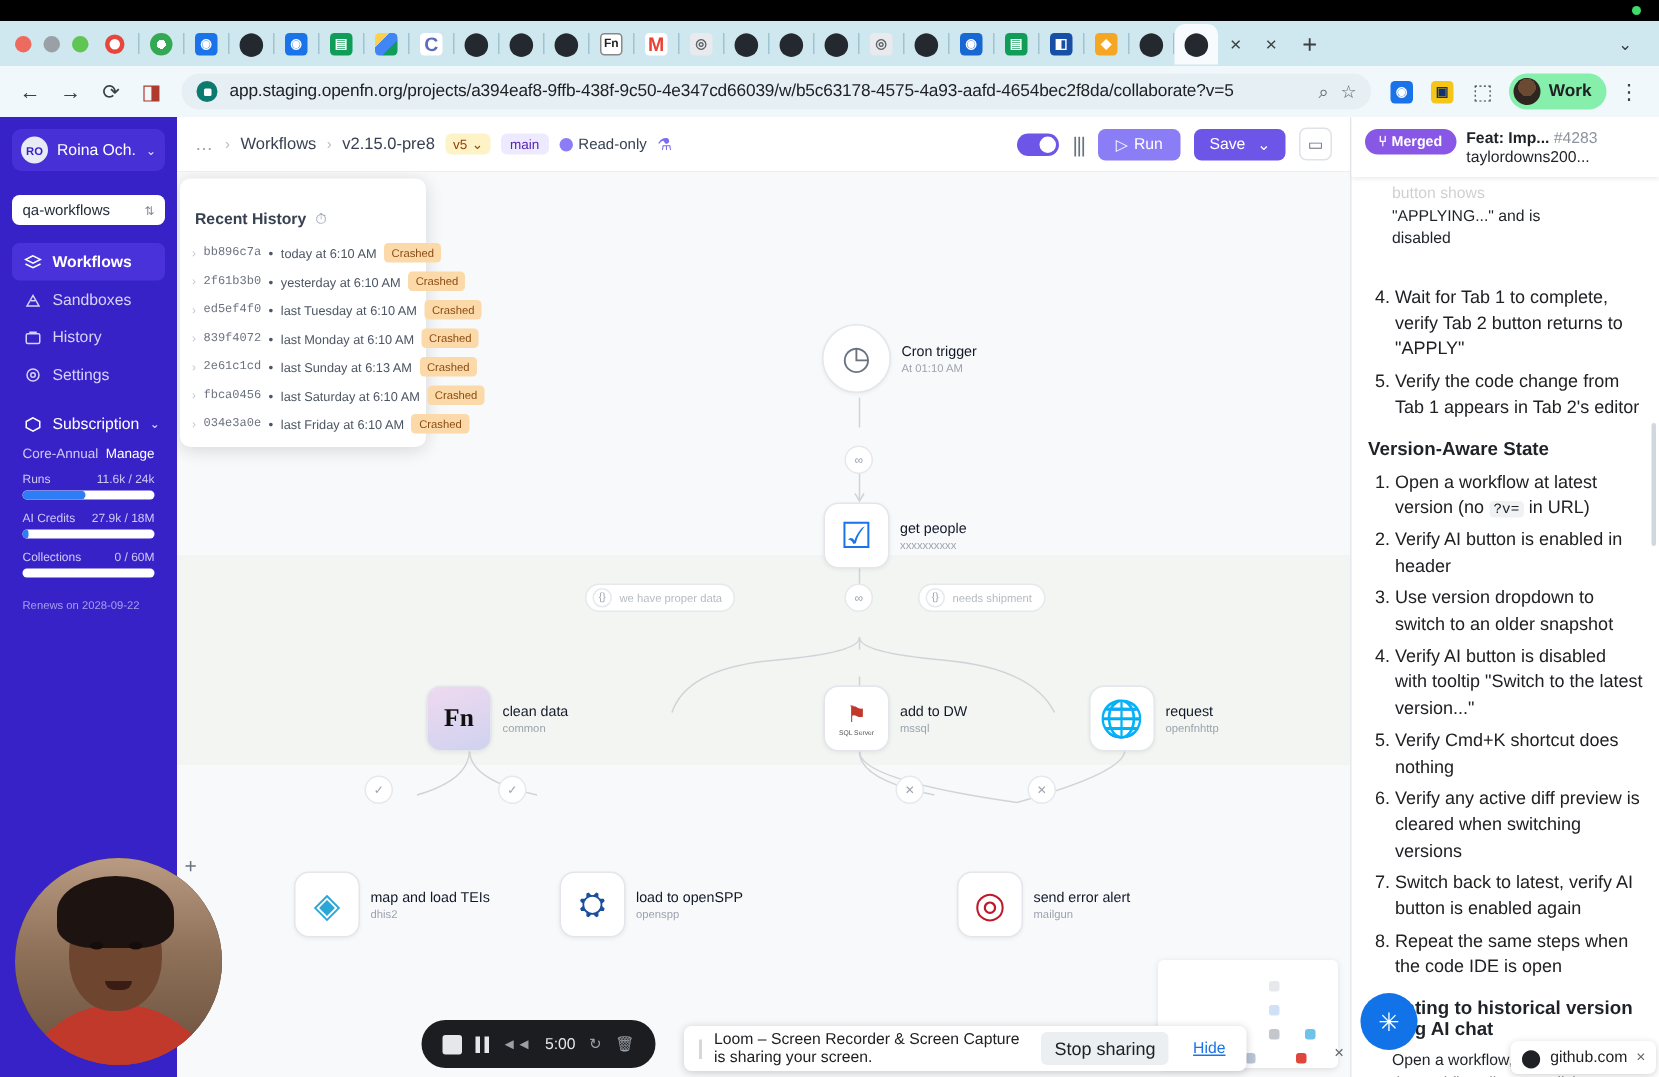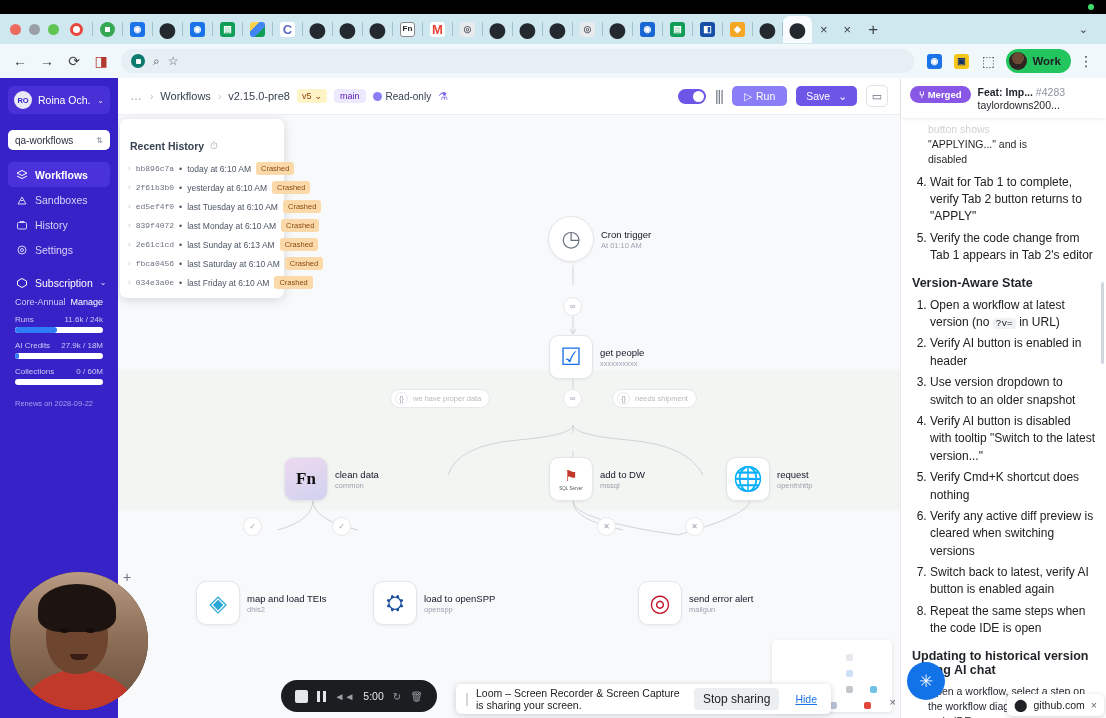--- a/index.html
+++ b/index.html
@@ -352,6 +352,7 @@
       <span class="omni-shield">
           <i></i>
         </span>
+      <span class="omni-url">app.staging.openfn.org/projects/a394eaf8-9ffb-438f-9c50-4e347cd66039/w/b5c63178-4575-4a93-aafd-4654bec2f8da/collaborate?v=5</span>
       <span style="font-size:12px;color:#5f6368;">⌕</span>
       <span style="font-size:12px;color:#5f6368;">☆</span>
     </div>

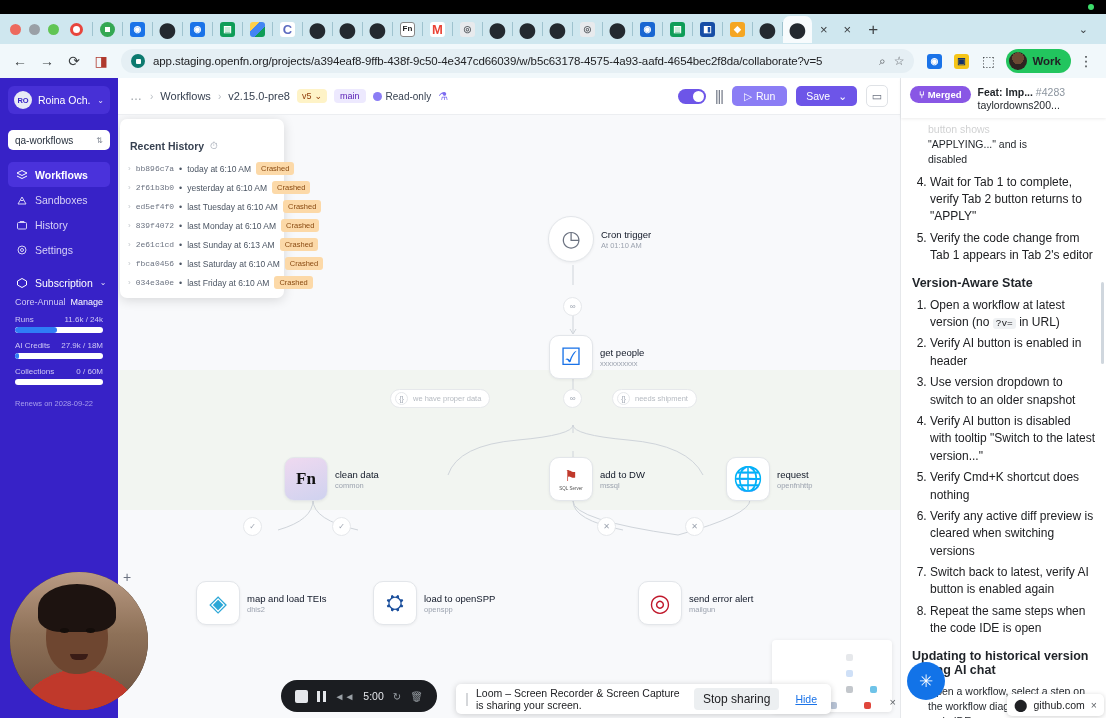--- a/index.html
+++ b/index.html
@@ -60,7 +60,7 @@
                  align-items: center; justify-content: center; }
   .omni-shield i { width: 5px; height: 5px; background: #fff; border-radius: 1px; display: block; }
   .omni-url { font-size: 11.5px; color: #202124; white-space: nowrap; overflow: hidden; letter-spacing: -.1px; flex: 1; }
-  .profile-pill { display: flex; align-items: center; gap: 5px; background: #22c55e; border-radius: 13px;
+  .profile-pill { display: flex; align-items: center; gap: 5px; background: #86efac; border-radius: 13px;
                   padding: 3px 10px 3px 3px; margin-left: 3px; }
   .profile-av { width: 18px; height: 18px; border-radius: 50%;
                 background: radial-gradient(circle at 50% 35%, #6b4a33 0 40%, #2e2420 40% 100%); }

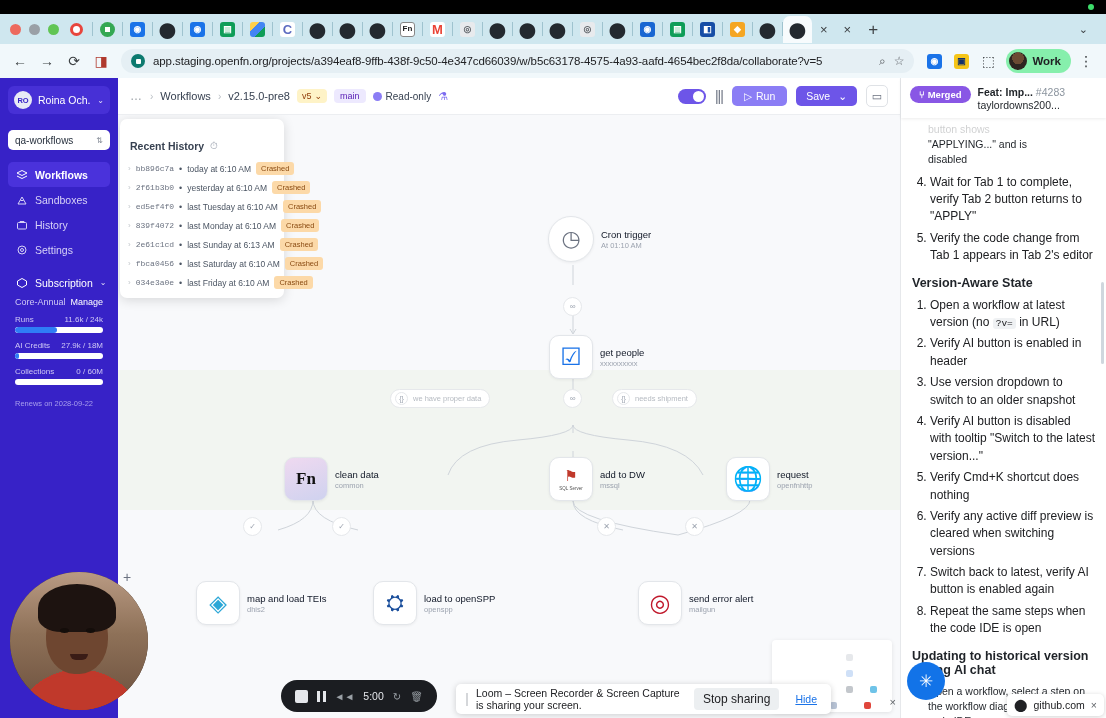--- a/index.html
+++ b/index.html
@@ -730,7 +730,7 @@
         <div class="pr-clip" style="margin-left:16px;">"APPLYING..." and is</div>
         <div class="pr-clip" style="margin-left:16px;">disabled</div>
 
-        <ol class="pr-ol" start="4" style="margin-top:6px;">
+        <ol class="pr-ol" start="4" style="margin-top:22px;">
           <li>Wait for Tab 1 to complete, verify Tab 2 button returns to "APPLY"</li>
           <li>Verify the code change from Tab 1 appears in Tab 2's editor</li>
         </ol>

